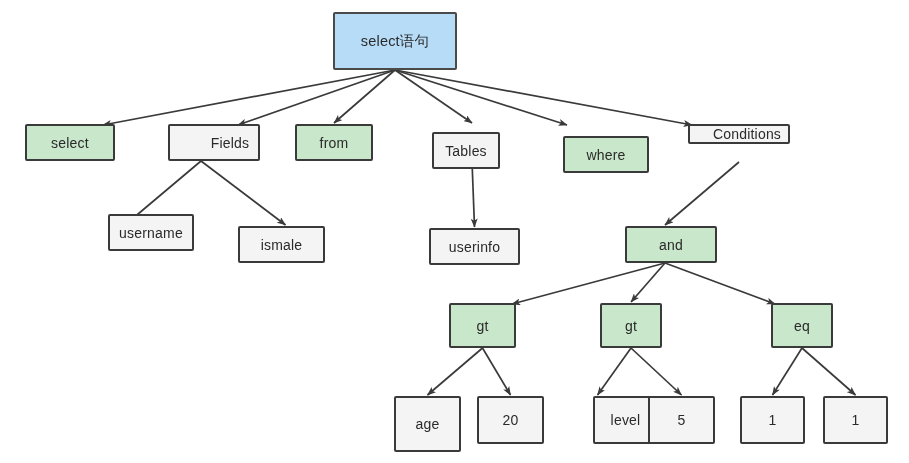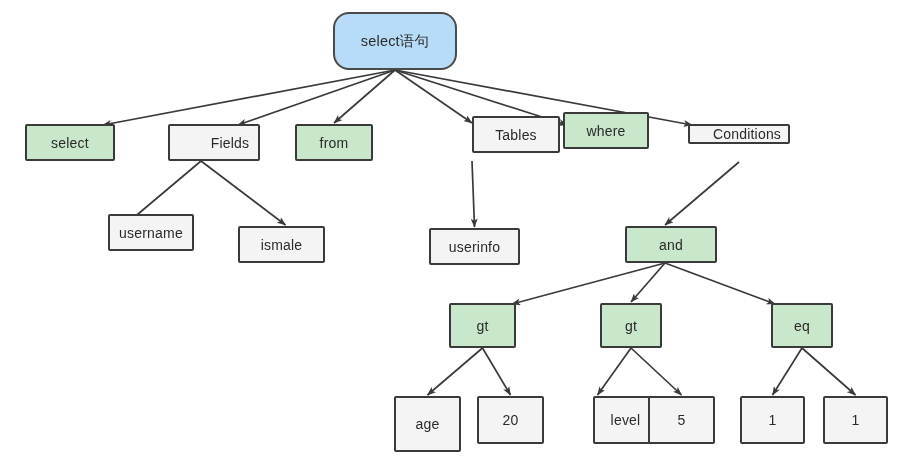--- a/index.html
+++ b/index.html
@@ -86,7 +86,7 @@
       <line x1="802" y1="348" x2="855.5" y2="395" stroke="#3a3a3a" stroke-width="1.7" marker-end="url(#arrowhead)"></line>
     </svg>
   <div id="nodes-layer">
-      <div class="node root" style="left: 333px; top: 12px; width: 124px; height: 58px; border-radius: 16px;">
+      <div class="node root" style="left: 333px; top: 12px; width: 124px; height: 58px;">
         <span class="node-label">select语句</span>
       </div>
       <div class="node green" style="left: 25px; top: 124px; width: 90px; height: 37px;">

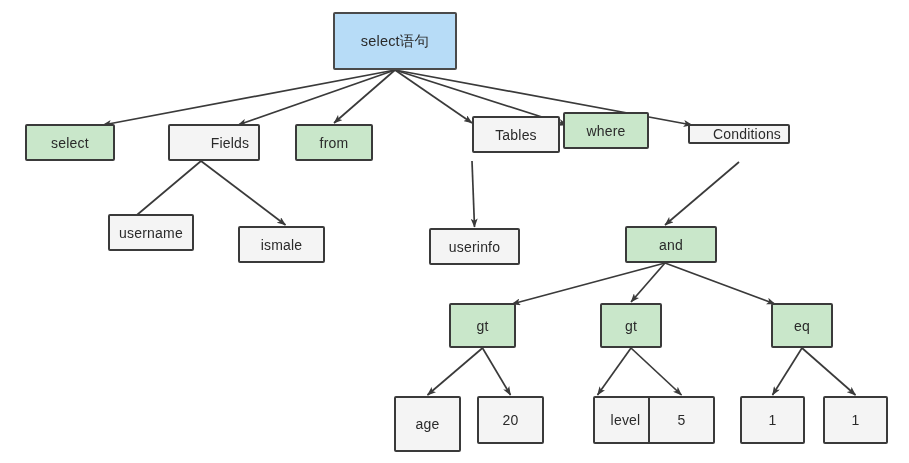--- a/index.html
+++ b/index.html
@@ -98,7 +98,7 @@
       <div class="node green" style="left: 295px; top: 124px; width: 78px; height: 37px;">
         <span class="node-label">from</span>
       </div>
-      <div class="node plain" style="left: 432px; top: 116px; width: 88px; height: 37px; margin-left: 40px;">
+      <div class="node plain" style="left: 432px; top: 132px; width: 68px; height: 37px;">
         <span class="node-label">Tables</span>
       </div>
       <div class="node green" style="left: 563px; top: 112px; width: 86px; height: 37px;">

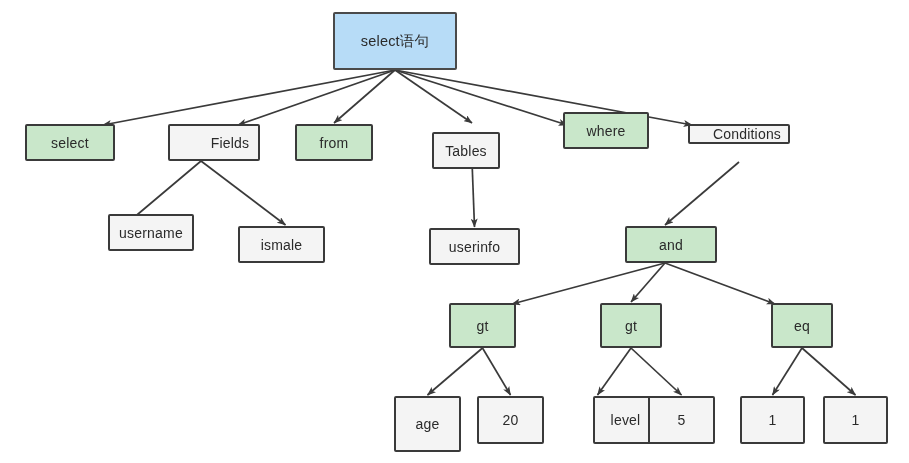--- a/index.html
+++ b/index.html
@@ -101,7 +101,7 @@
       <div class="node plain" style="left: 432px; top: 132px; width: 68px; height: 37px;">
         <span class="node-label">Tables</span>
       </div>
-      <div class="node green" style="left: 563px; top: 112px; width: 86px; height: 37px;">
+      <div class="node green" style="left: 563px; top: 136px; width: 86px; height: 37px;">
         <span class="node-label">where</span>
       </div>
       <div class="node plain" style="left: 688px; top: 124px; width: 102px; height: 20px; padding-left: 16px;">

